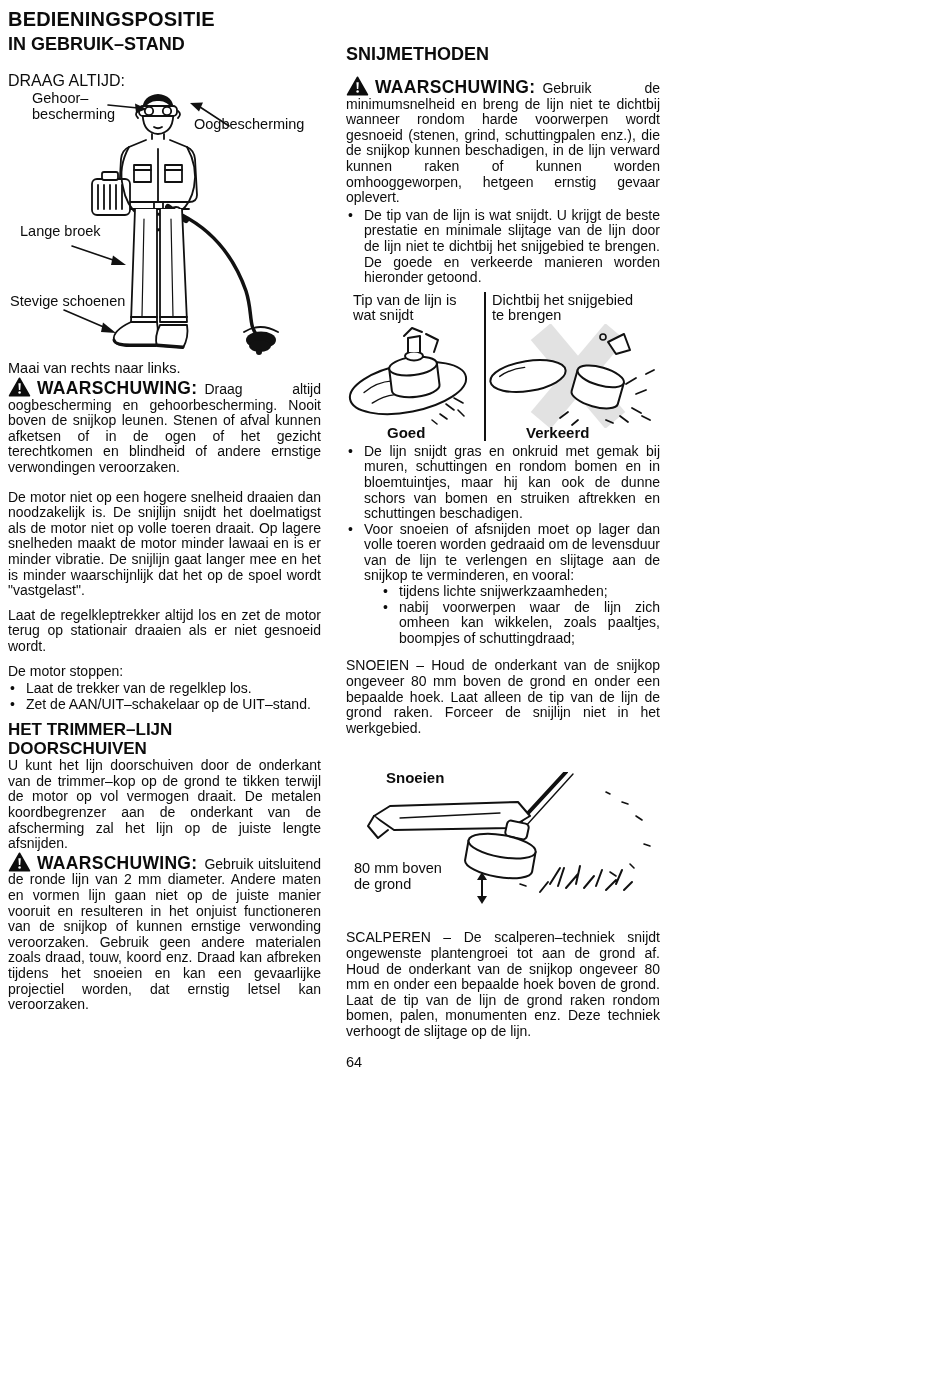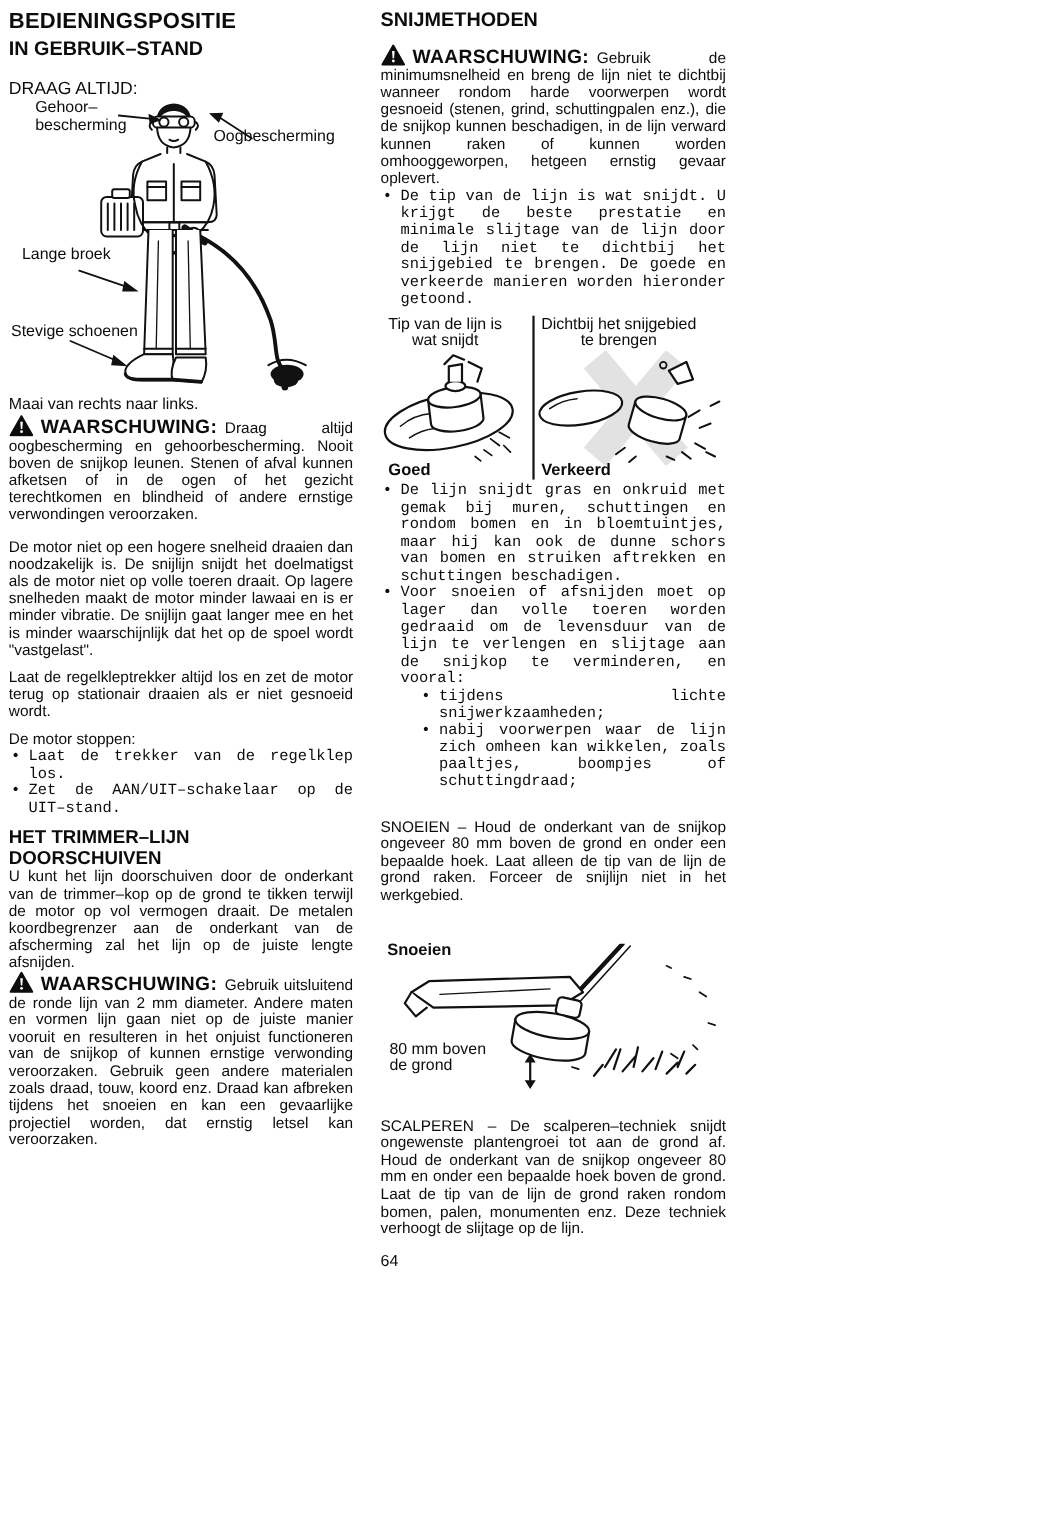--- a/index.html
+++ b/index.html
@@ -159,7 +159,7 @@
 
 <div class="col" id="col-right">
 
-  <div class="h2" style="margin-bottom:12px;">SNIJMETHODEN</div>
+  <div class="h2" style="margin-bottom:12px;margin-top:36px;">SNIJMETHODEN</div>
 
   <p class="warn">
     <span class="wicon"><svg width="23" height="20" viewBox="0 0 24 22">

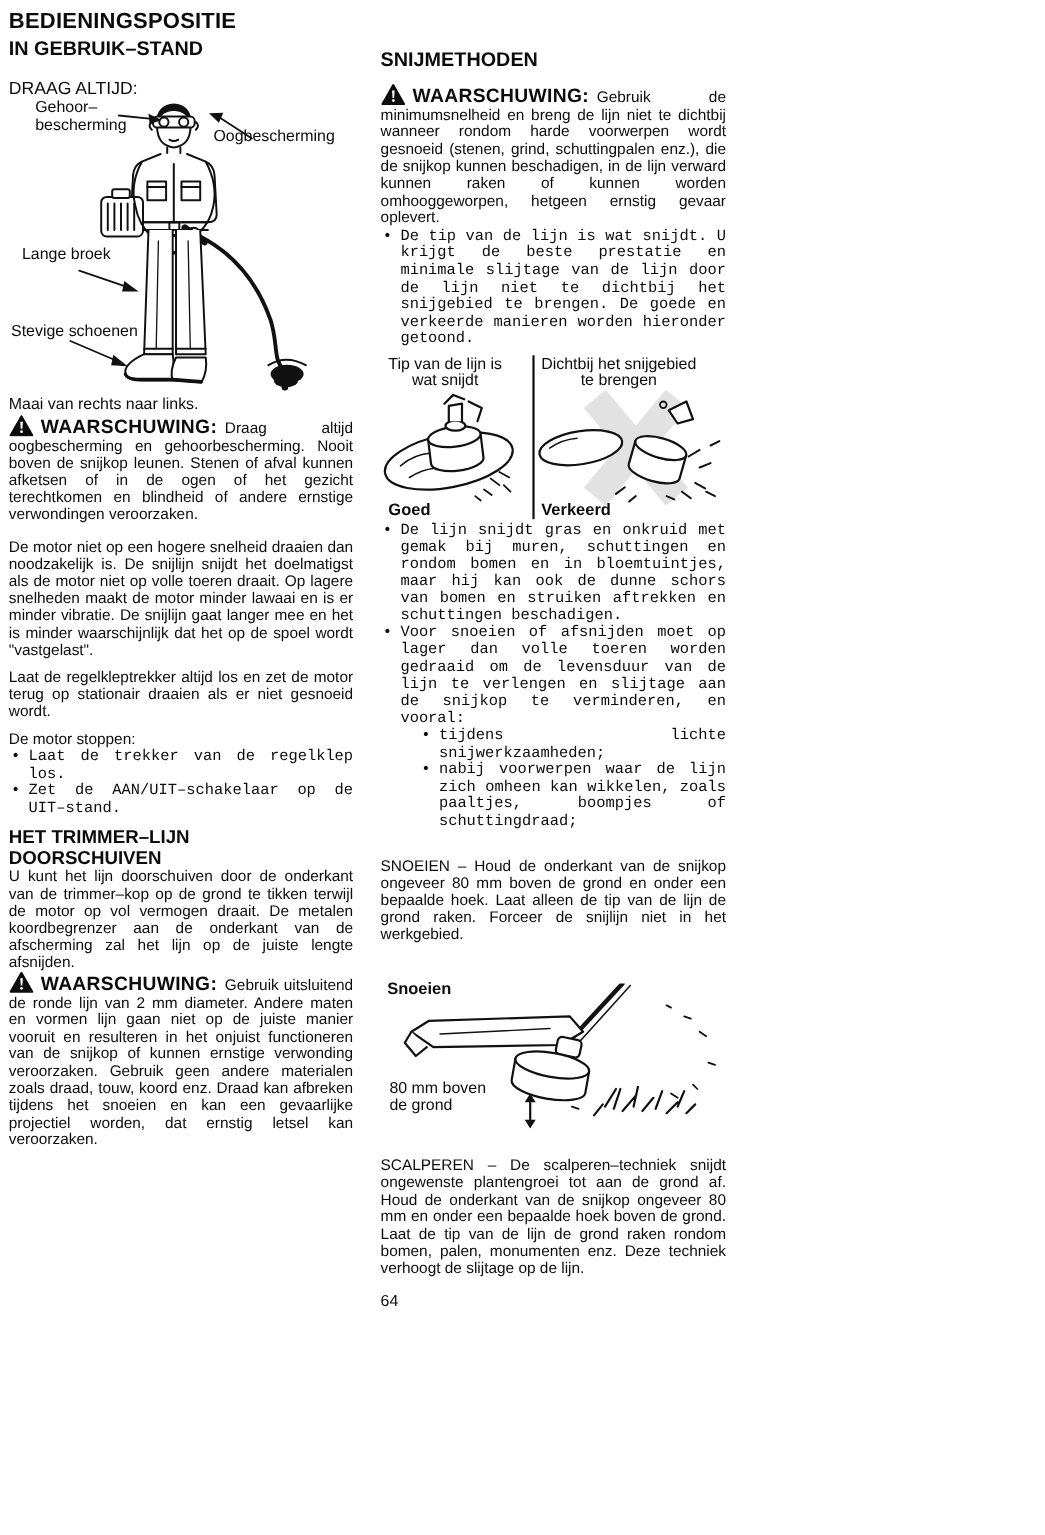--- a/index.html
+++ b/index.html
@@ -32,7 +32,7 @@
   .warn .wlabel { font-size:17.5px; font-weight:bold; letter-spacing:.3px; margin-right:7px; }
 
   ul.blist { list-style:none; margin:2px 0 0 0; padding:0; }
-  ul.blist > li { position:relative; padding-left:18px; font-size:14px; line-height:15.6px; text-align:justify;font-family:Liberation Mono, monospace; }
+  ul.blist > li { position:relative; padding-left:18px; font-size:14px; line-height:15.6px; text-align:justify; }
   ul.blist > li::before { content:"\2022"; position:absolute; left:2px; }
   ul.sub { list-style:none; margin:0 0 0 18px; padding:0; }
   ul.sub > li { position:relative; padding-left:17px; font-size:14px; line-height:15.6px; text-align:justify; }

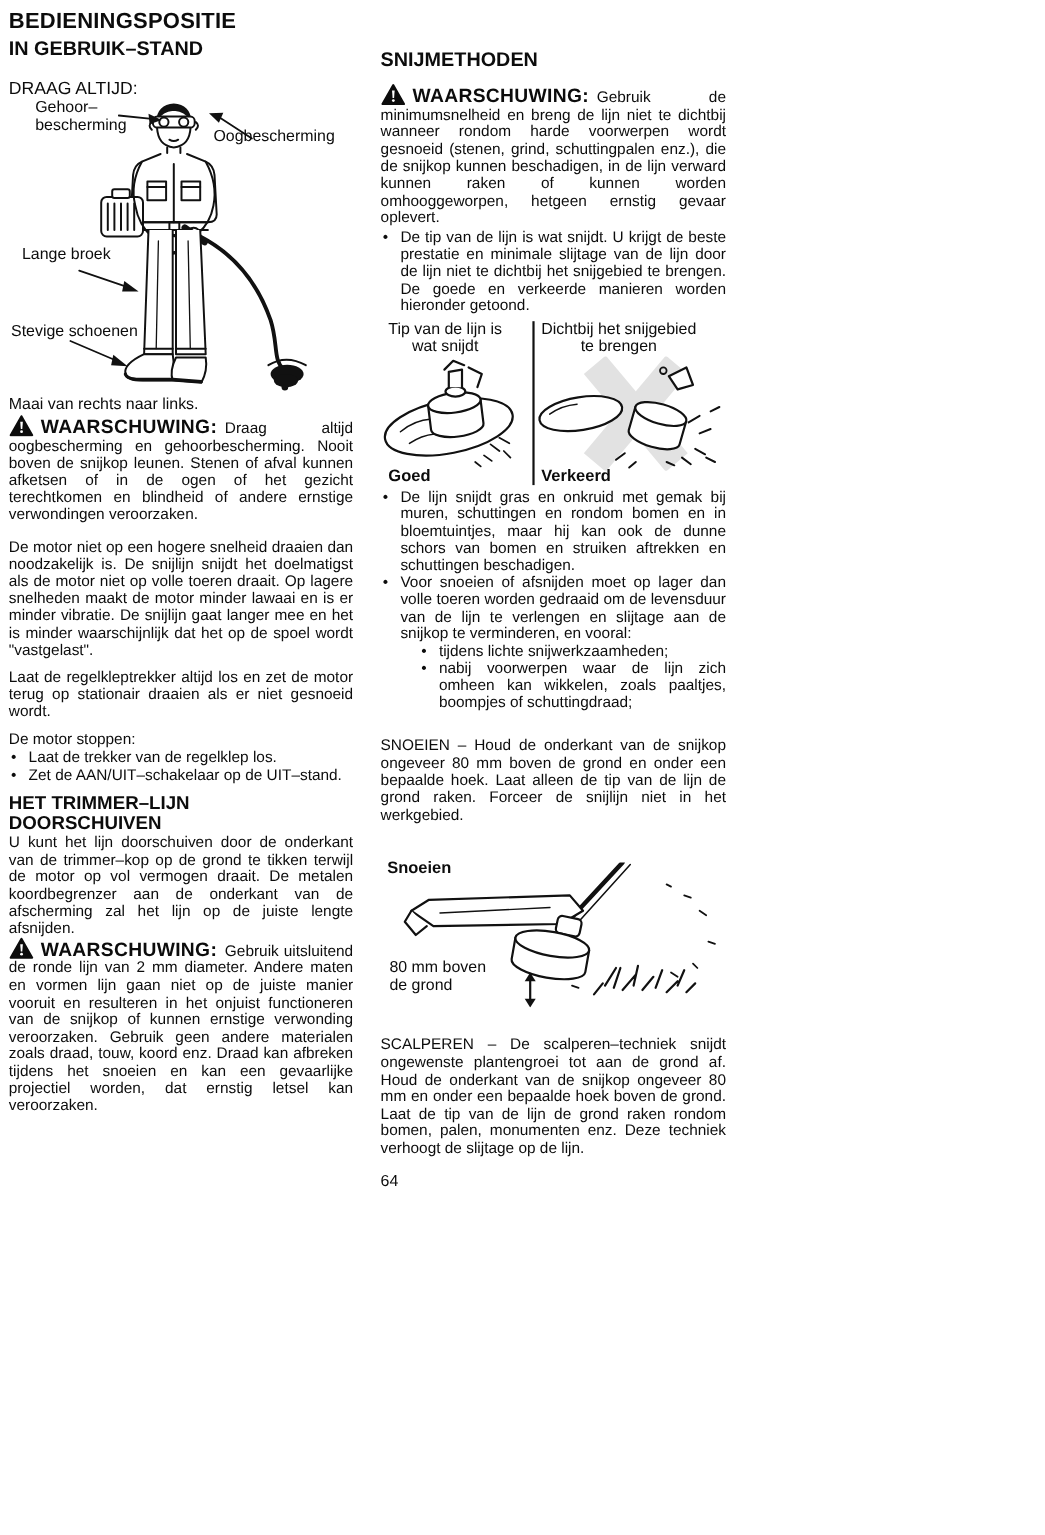--- a/index.html
+++ b/index.html
@@ -43,7 +43,7 @@
   .fig-label { position:absolute; font-size:14.5px; line-height:15.5px; white-space:pre-line; }
   .caption { font-size:14.5px; line-height:18px; margin:2px 0 0 0; }
 
-  #fig-goodbad { height:150px; margin-top:6px;text-align:center; }
+  #fig-goodbad { height:150px; margin-top:6px; }
   #fig-goodbad .divider { position:absolute; left:138px; top:0; width:2px; height:149px; background:#111; }
   .bold-label { font-weight:bold; font-size:15px; }
 

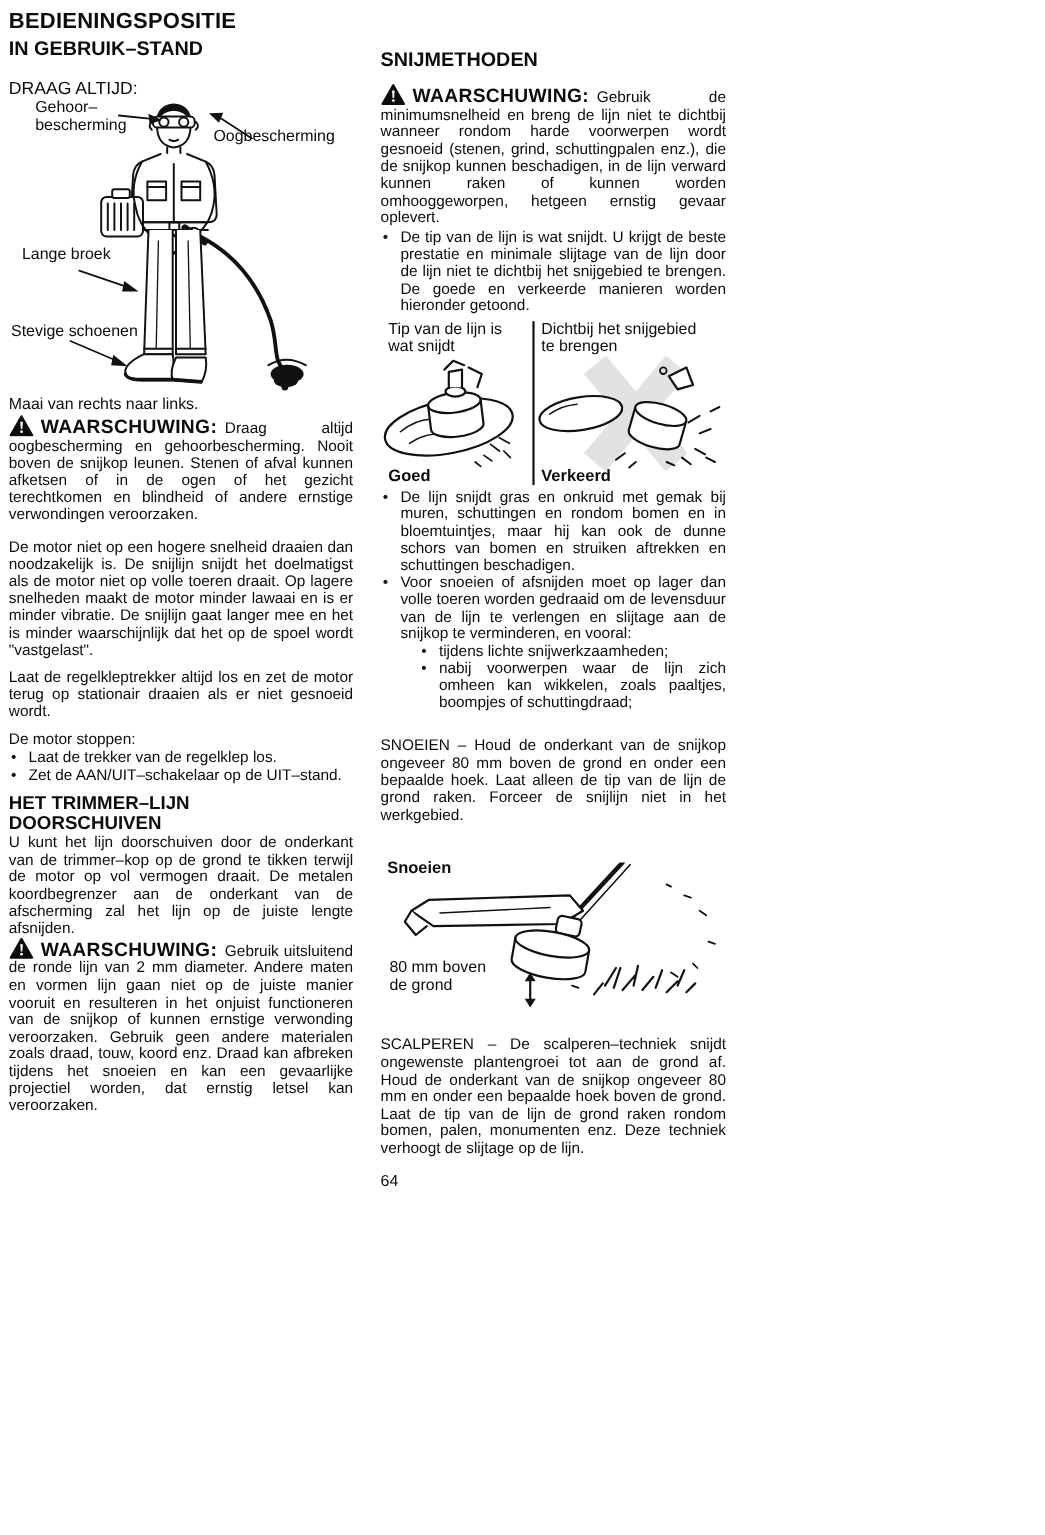--- a/index.html
+++ b/index.html
@@ -45,7 +45,7 @@
 
   #fig-goodbad { height:150px; margin-top:6px; }
   #fig-goodbad .divider { position:absolute; left:138px; top:0; width:2px; height:149px; background:#111; }
-  .bold-label { font-weight:bold; font-size:15px; }
+  .bold-label { font-weight:bold; font-size:15px;margin-left:34px; }
 
   #fig-snoeien { height:136px; margin-top:32px; }
 

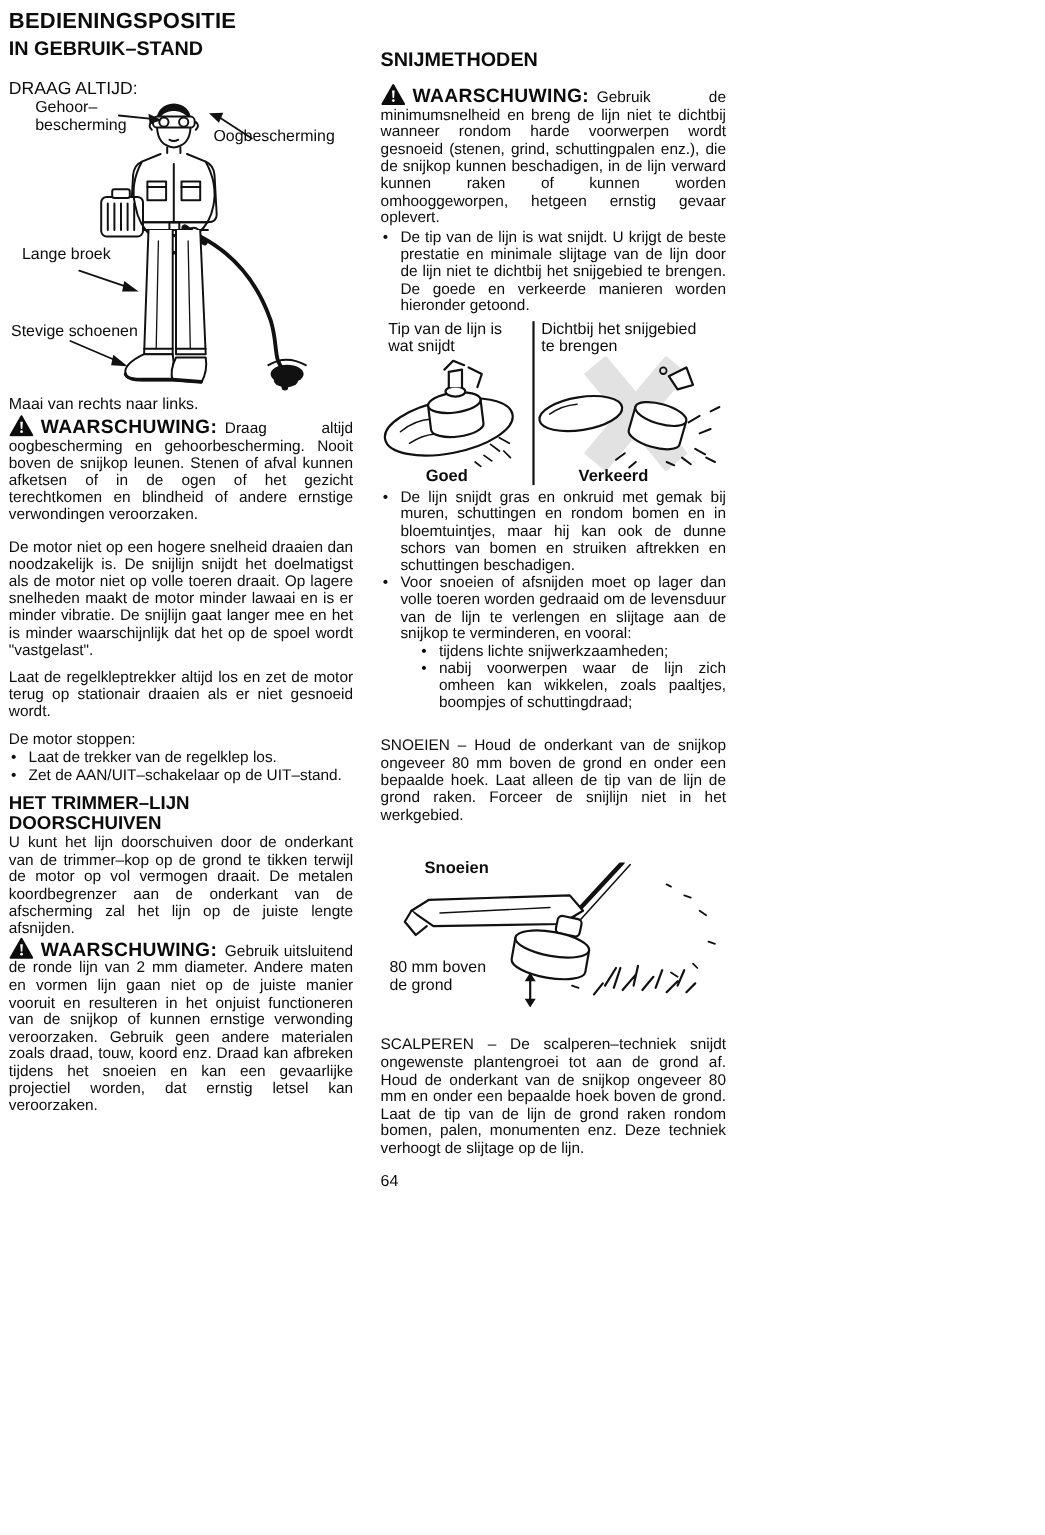--- a/index.html
+++ b/index.html
@@ -21,7 +21,7 @@
   .lead { font-size:16px; line-height:17px; margin:0; }
 
   .para { font-size:14px; line-height:15.6px; text-align:justify; margin:0; }
-  .mt8  { margin-top:24px; }  .mt9  { margin-top:9px; }
+  .mt8  { margin-top:12px; }  .mt9  { margin-top:9px; }
   .mt14 { margin-top:14px; } .mt16 { margin-top:16px; }
   .mt26 { margin-top:26px; } .mt30 { margin-top:30px; }
   .mt6  { margin-top:6px; }

